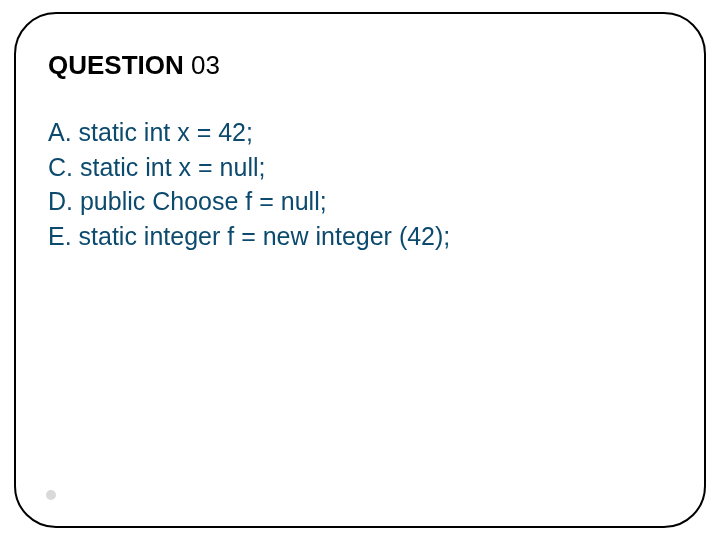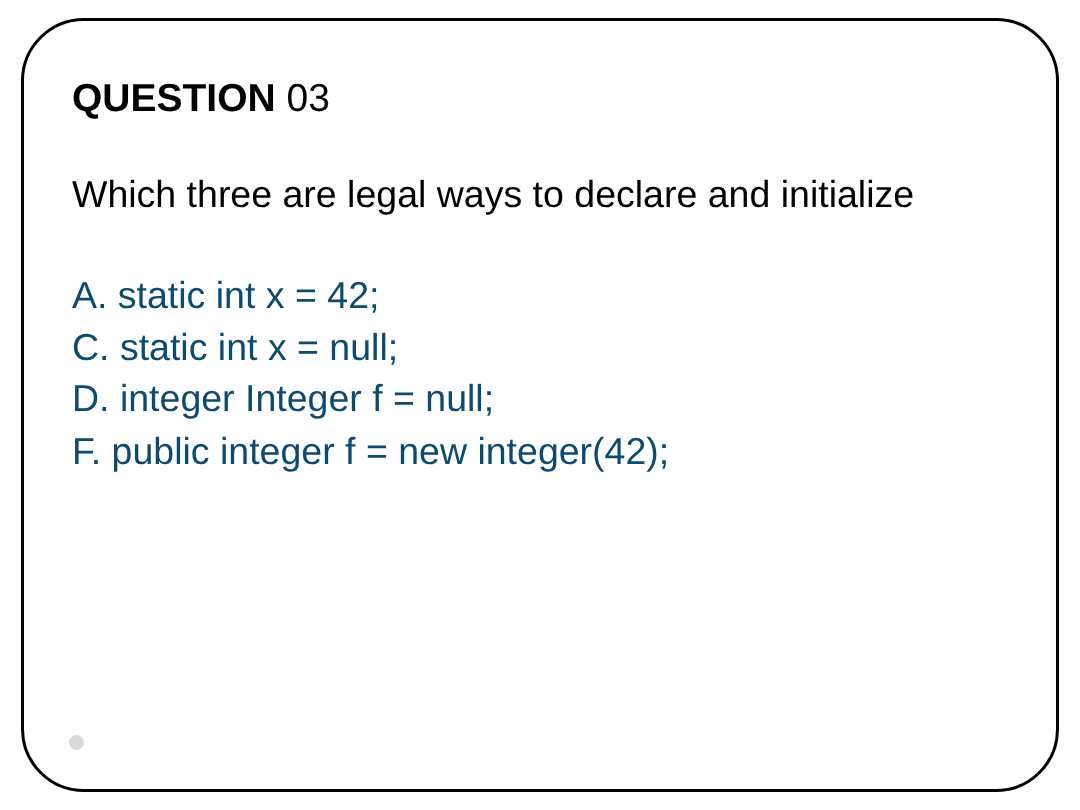--- a/index.html
+++ b/index.html
@@ -69,7 +69,6 @@
     </div>
 
     <div class="prompt">
-      <span>Which three are legal ways to declare and initialize</span>
     </div>
 
     <div class="options">

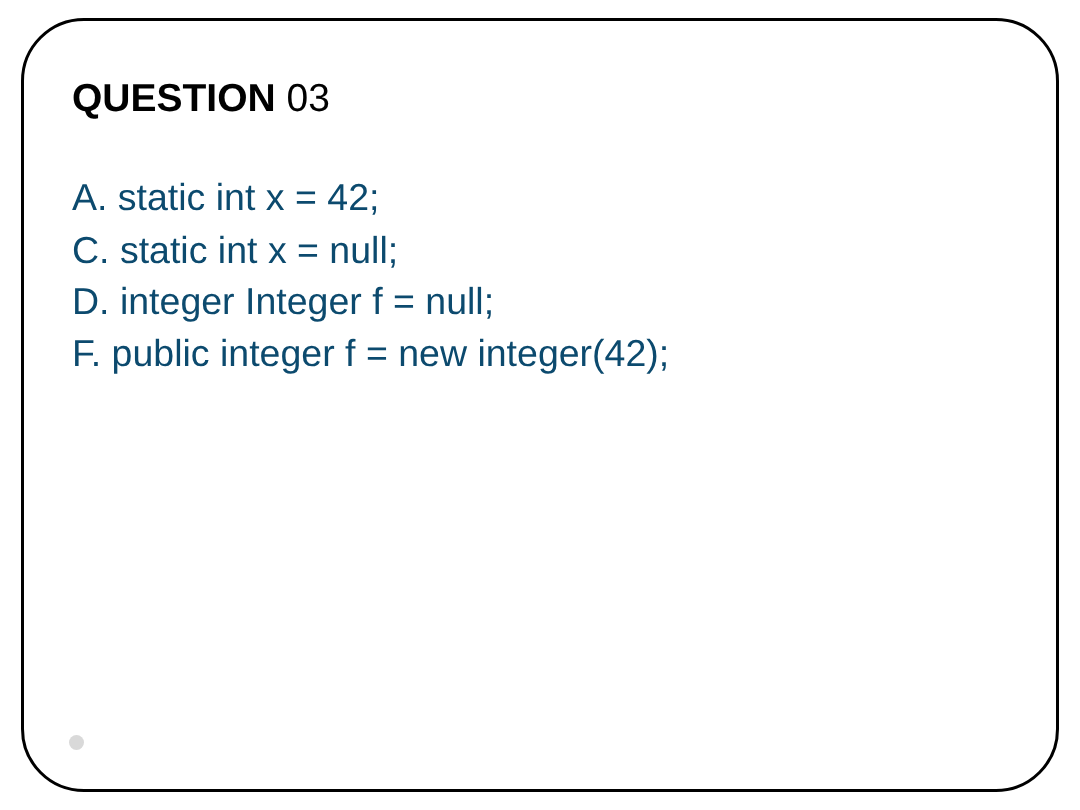--- a/index.html
+++ b/index.html
@@ -74,7 +74,7 @@
     <div class="options">
       <span class="option">A. static int x = 42;</span>
       <span class="option">C. static int x =  null;</span>
-      <span class="option">D. integer Integer f = null;</span>
+      <span class="option">D. public Choose f = null;</span>
       <span class="option">F. public integer f = new integer(42);</span>
     </div>
 

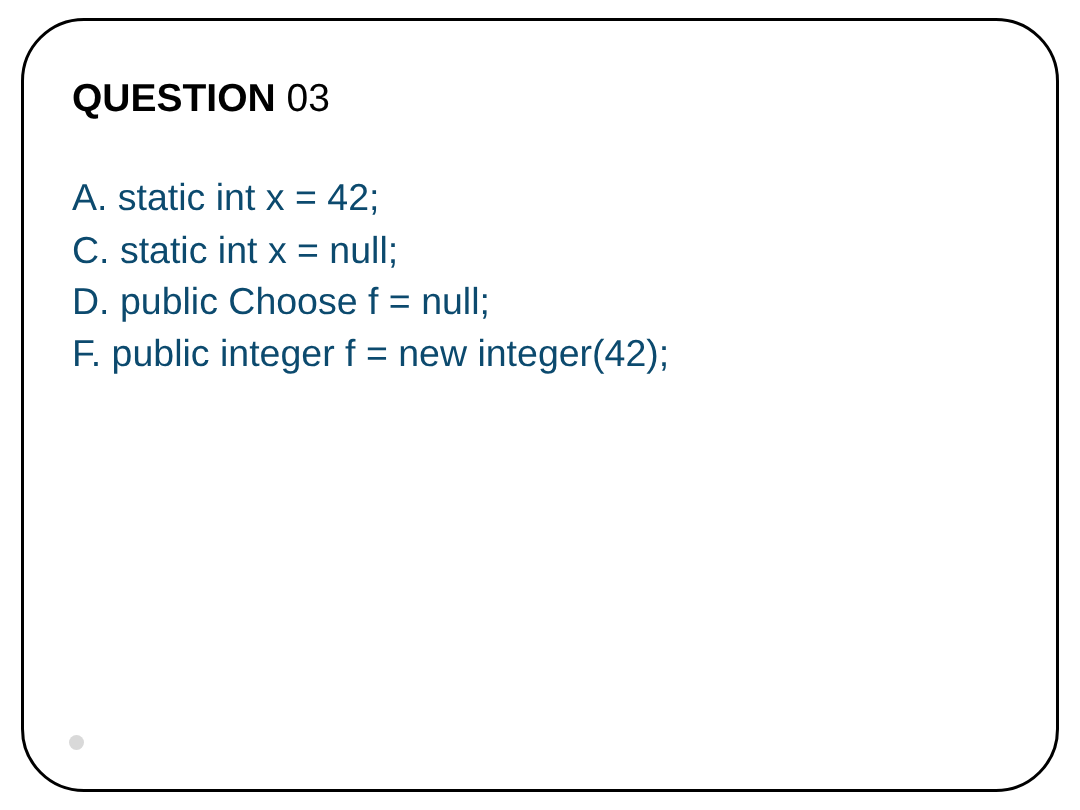--- a/index.html
+++ b/index.html
@@ -75,6 +75,7 @@
       <span class="option">A. static int x = 42;</span>
       <span class="option">C. static int x =  null;</span>
       <span class="option">D. public Choose f = null;</span>
+      <span class="option">E. static integer f = new integer (42);</span>
       <span class="option">F. public integer f = new integer(42);</span>
     </div>
 

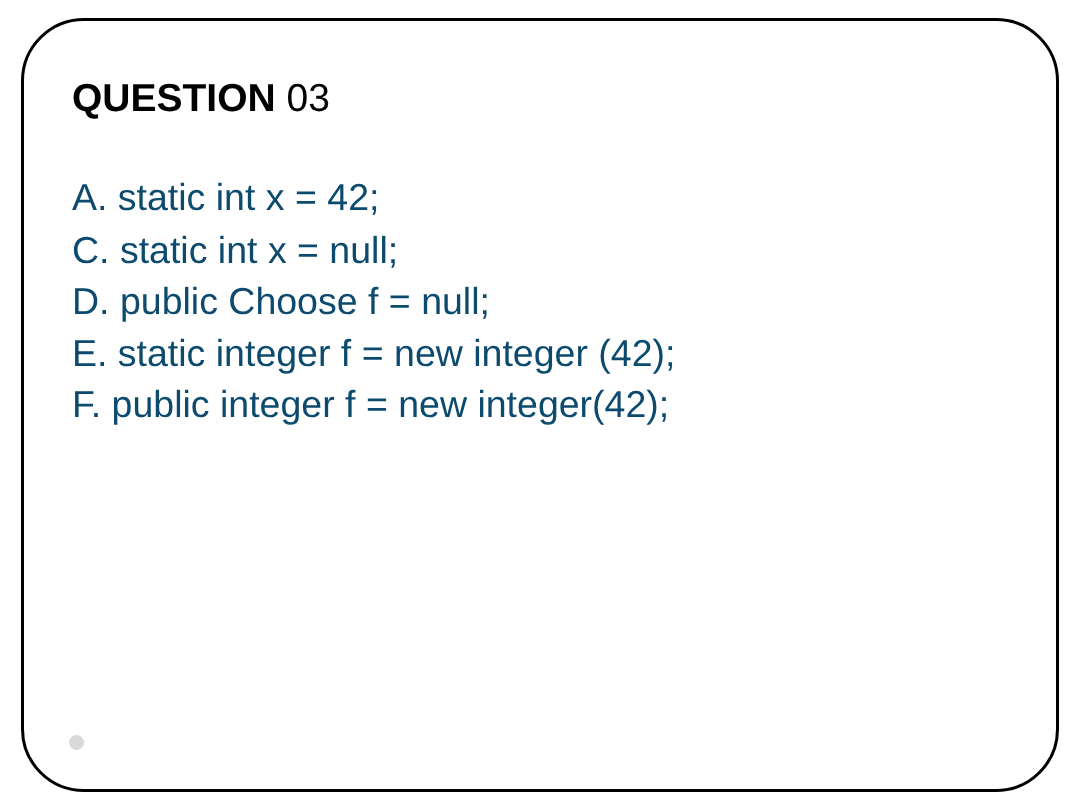--- a/index.html
+++ b/index.html
@@ -76,7 +76,6 @@
       <span class="option">C. static int x =  null;</span>
       <span class="option">D. public Choose f = null;</span>
       <span class="option">E. static integer f = new integer (42);</span>
-      <span class="option">F. public integer f = new integer(42);</span>
     </div>
 
     <div class="corner-circle"></div>

